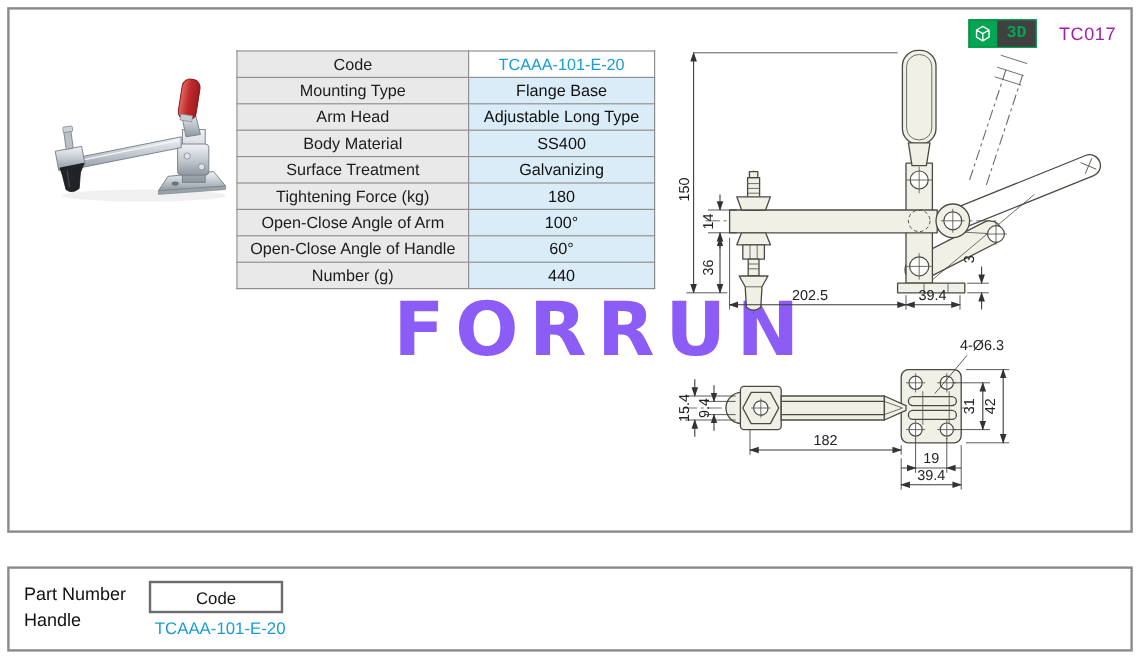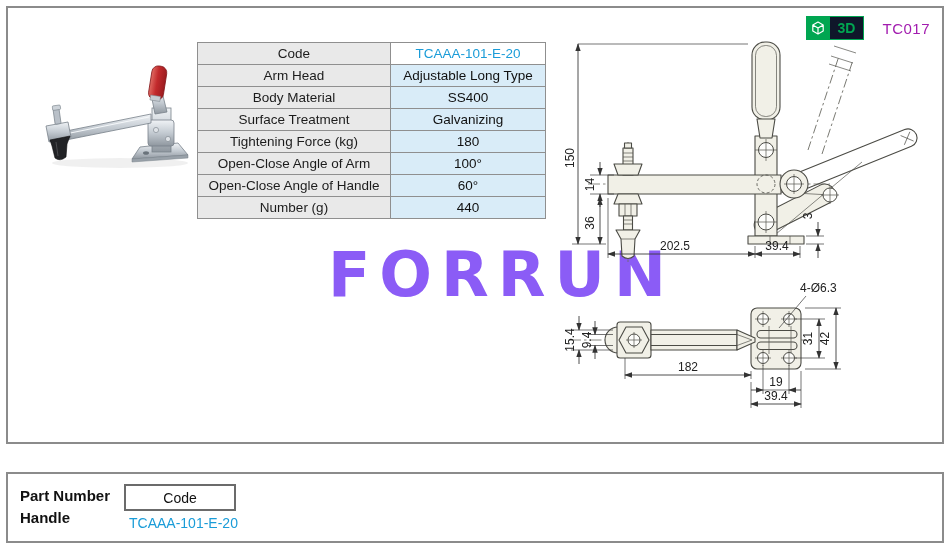--- a/index.html
+++ b/index.html
@@ -11,7 +11,7 @@
 
   
   .badge-row{position:absolute;top:8px;right:12px;display:flex;align-items:center;gap:18px;}
-  .badge-3d{display:flex;align-items:stretch;border:1.5px solid #00a651;height:22px;background:#0f172a;cursor:pointer;}
+  .badge-3d{display:flex;align-items:stretch;border:1.5px solid #00a651;height:22px;background:#404040;cursor:pointer;font-family:Liberation Mono, monospace;}
   .badge-3d-icon{width:23px;background:#00a651;display:flex;align-items:center;justify-content:center;}
   .badge-3d-label{color:#00a651;font-size:14px;font-weight:bold;padding:0 8px;display:flex;align-items:center;}
   .model-code{font-size:15px;color:#a21caf;letter-spacing:0.5px;}

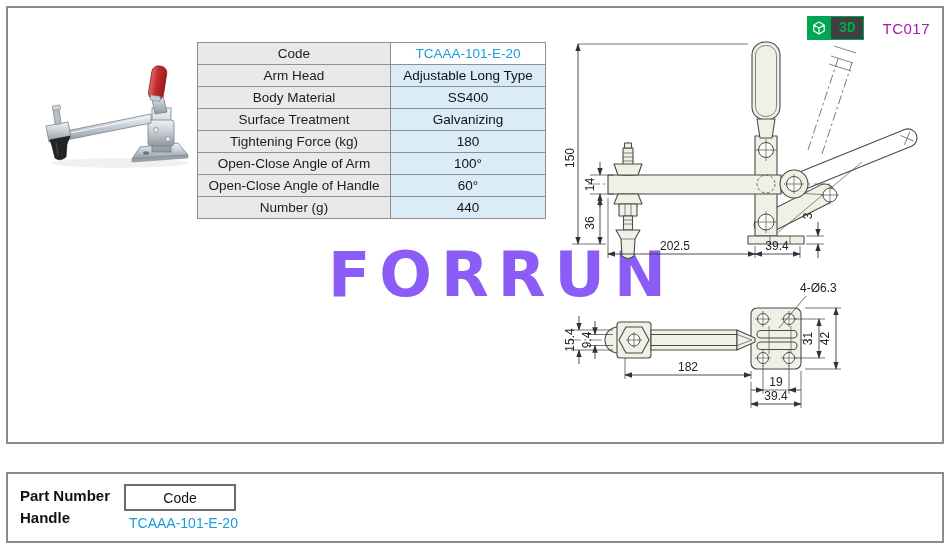--- a/index.html
+++ b/index.html
@@ -112,6 +112,10 @@
         <tr>
           <td class="lbl">Code</td>
           <td class="val val-code">TCAAA-101-E-20</td>
+        </tr>
+    <tr>
+          <td class="lbl">Mounting Type</td>
+          <td class="val">Flange Base</td>
         </tr>
     <tr>
           <td class="lbl">Arm Head</td>

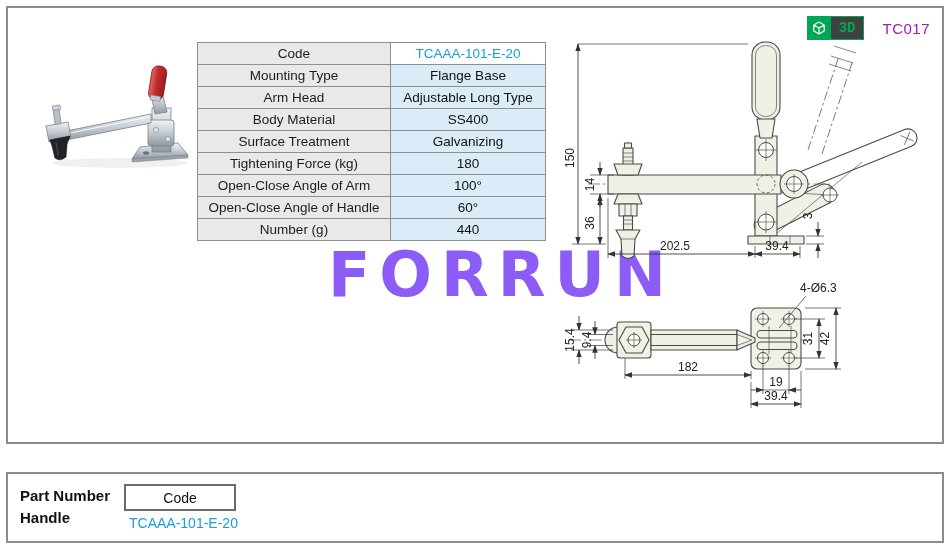--- a/index.html
+++ b/index.html
@@ -42,7 +42,7 @@
   .d-txt{font:12px "Liberation Sans",sans-serif;fill:#222;}
 
   
-  .pn-title{position:absolute;left:12px;top:11px;font-size:15px;font-weight:bold;color:#111;line-height:1.45;}
+  .pn-title{position:absolute;left:12px;top:11px;font-size:15px;font-weight:normal;color:#111;line-height:1.45;}
   .code-box{position:absolute;left:116px;top:10px;width:108px;height:23px;border:2px solid #6b6b6b;
     display:flex;align-items:center;justify-content:center;font-size:14px;color:#111;background:#fff;}
   .code-value{position:absolute;left:121px;top:41px;font-size:14px;color:#1a9cd8;}

